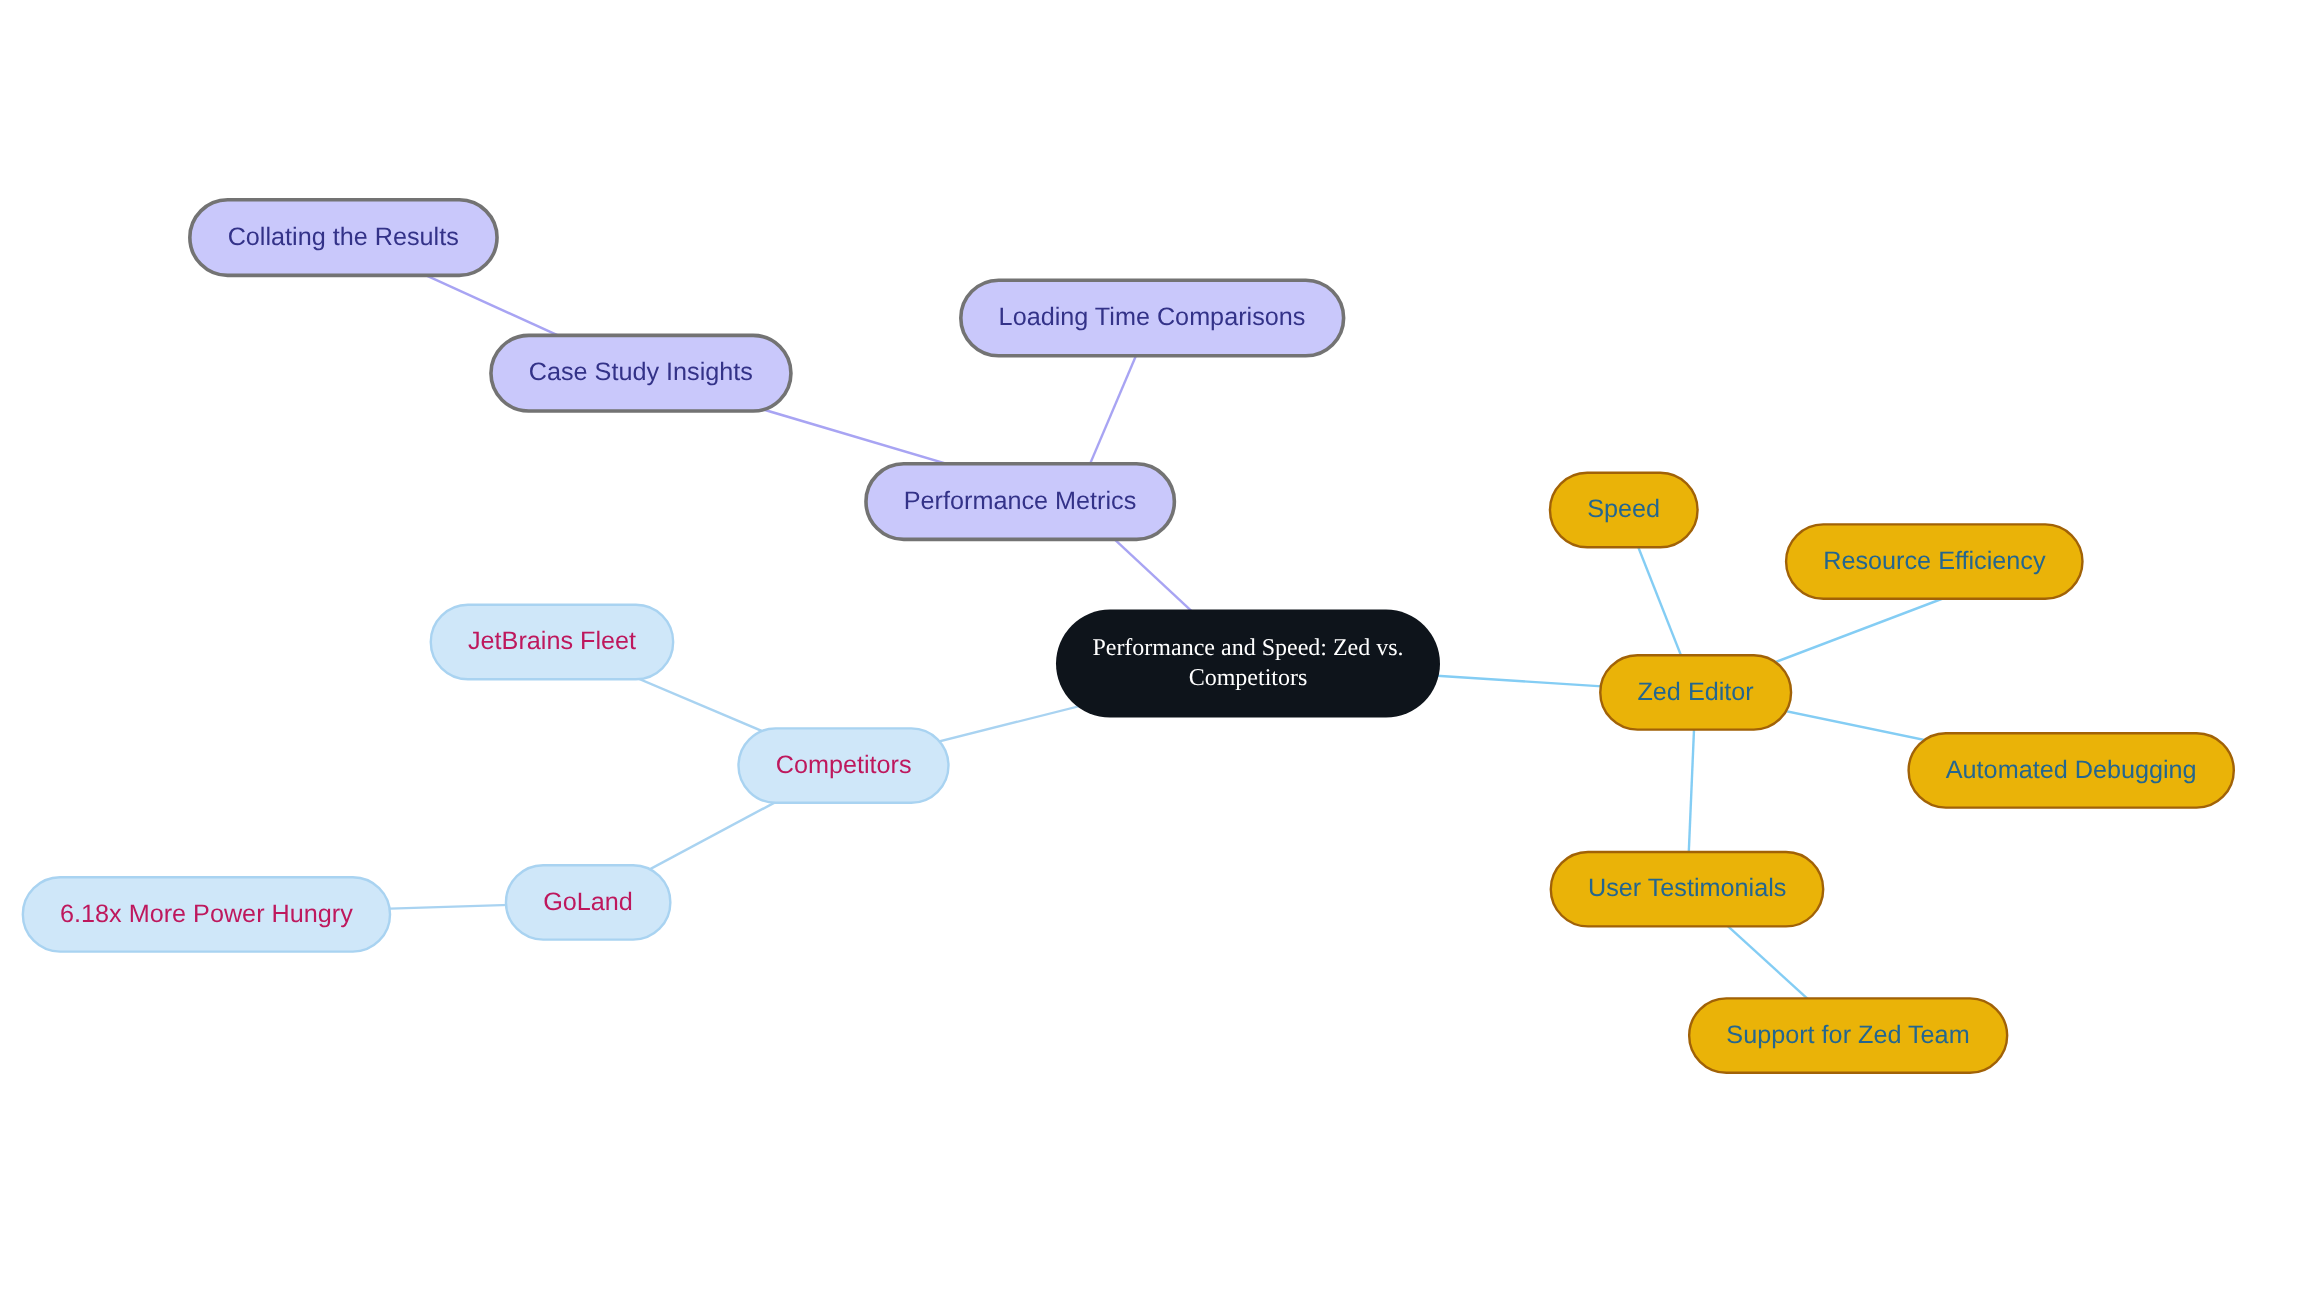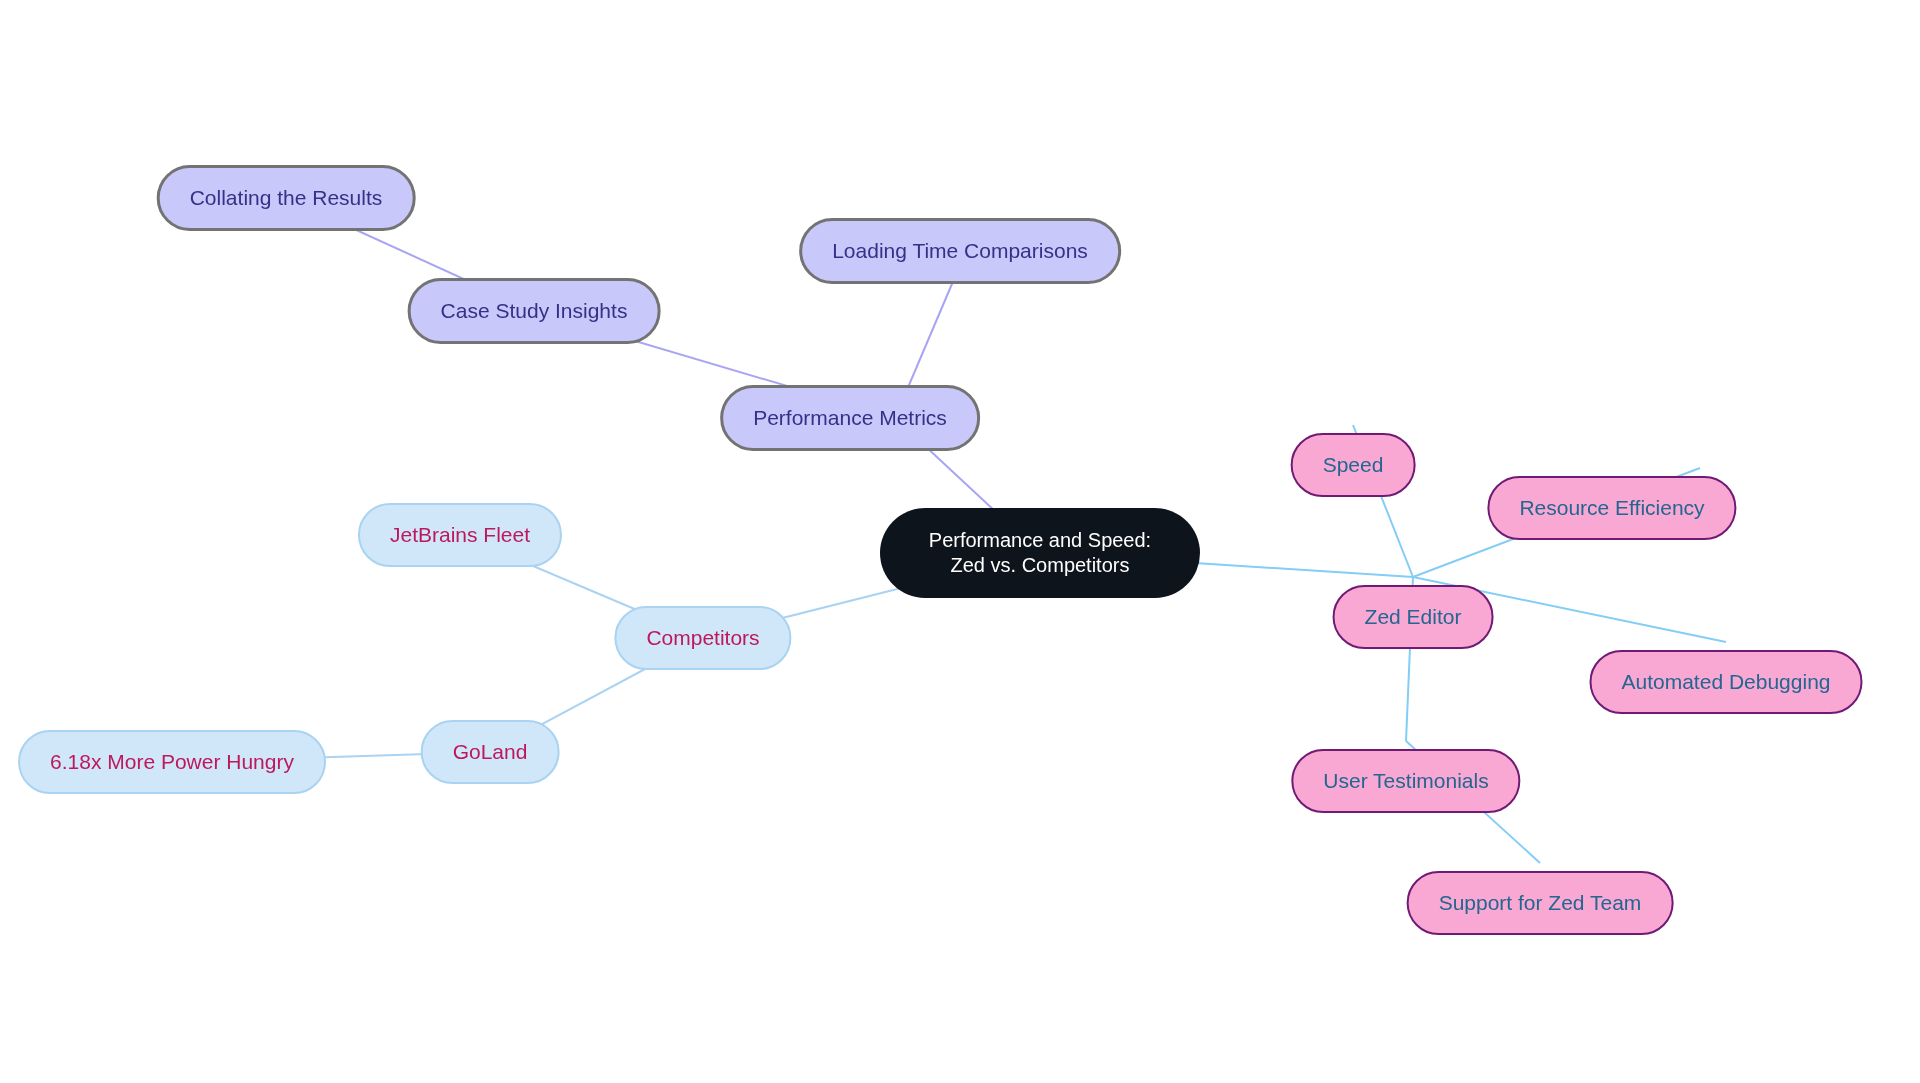--- a/index.html
+++ b/index.html
@@ -84,7 +84,7 @@
 <div class="node purple" style="left:850px;top:418px;">Performance Metrics</div>
 <div class="node purple" style="left:534px;top:311px;">Case Study Insights</div>
 <div class="node purple" style="left:286px;top:198px;">Collating the Results</div>
-<div class="node purple" style="left:960px;top:251px;text-align:right;">Loading Time Comparisons</div>
+<div class="node purple" style="left:960px;top:265px;text-align:right;">Loading Time Comparisons</div>
 
 <div class="node blue-mid" style="left:703px;top:638px;">Competitors</div>
 <div class="node blue-mid" style="left:460px;top:535px;">JetBrains Fleet</div>

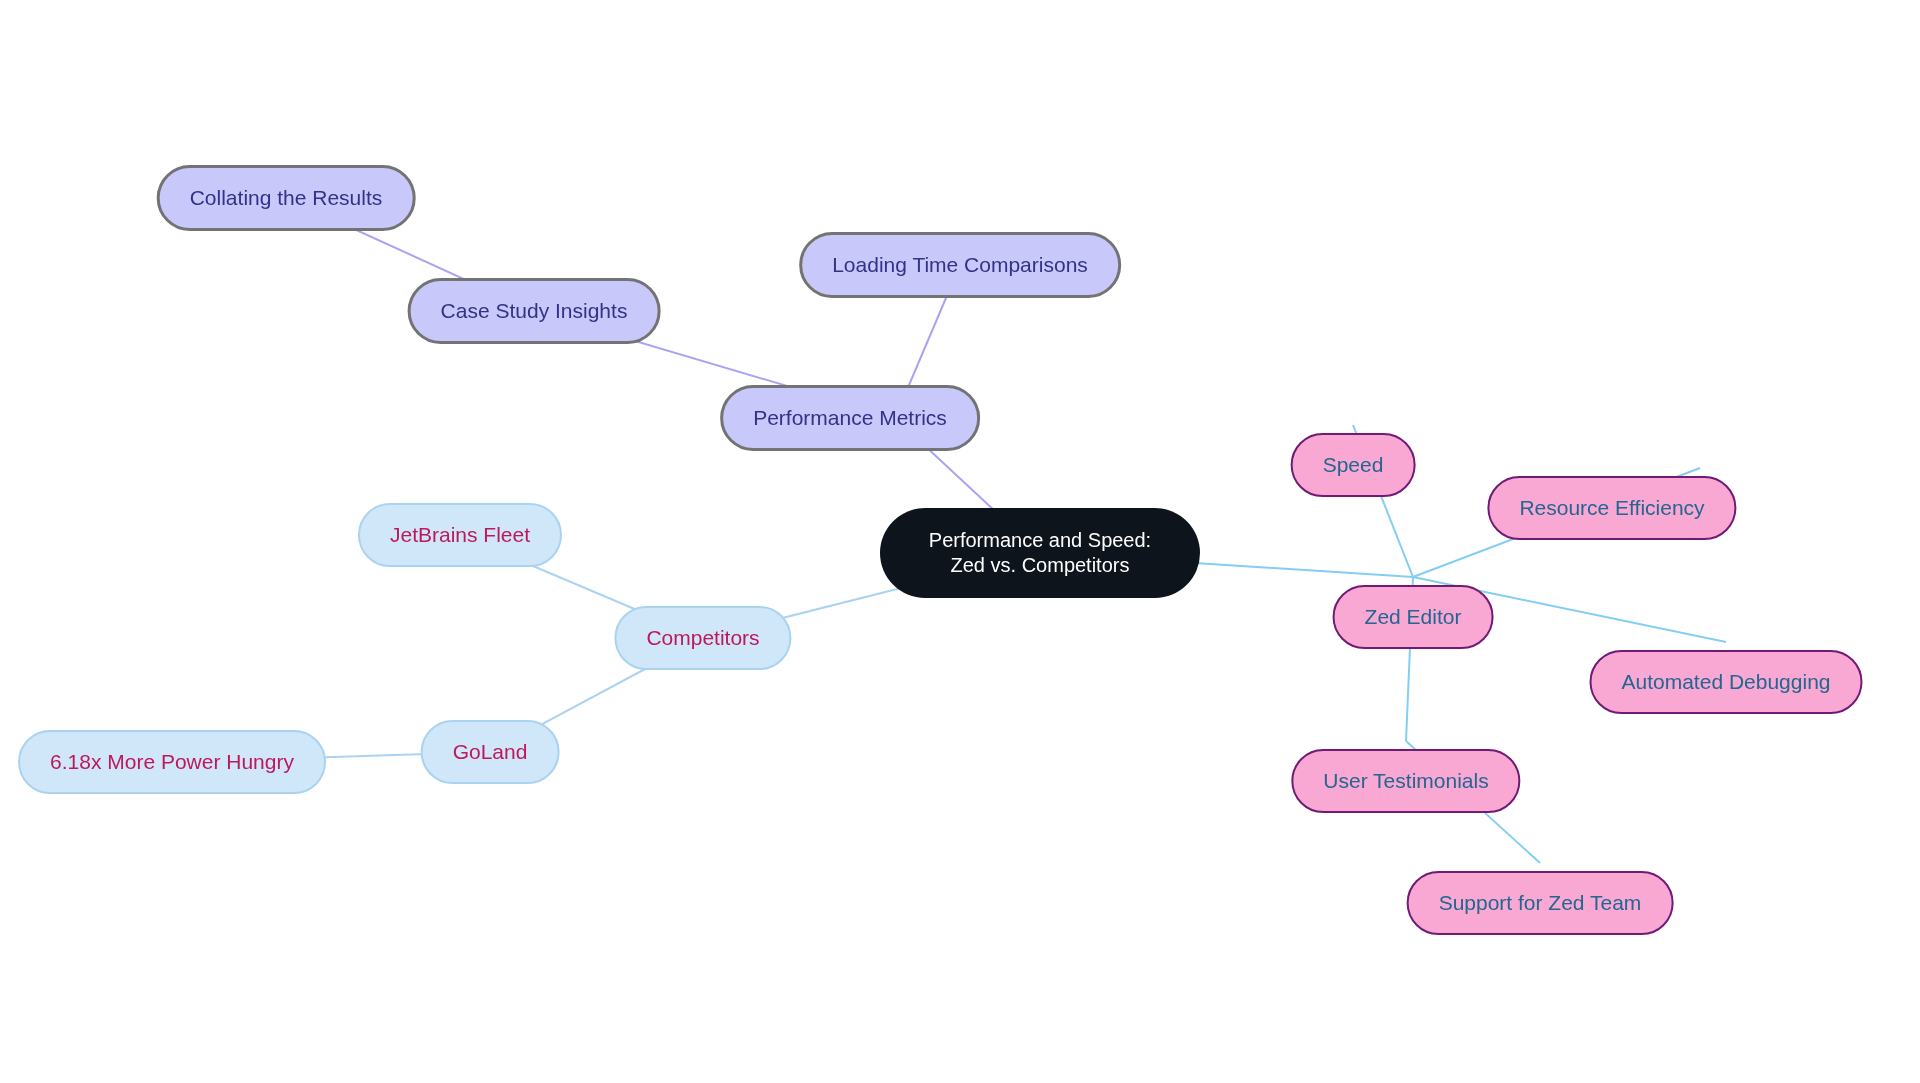--- a/index.html
+++ b/index.html
@@ -53,10 +53,9 @@
     color: #be185d;
   }
   .node.blue-leaf {
-    background: #f9a8d4;
-    border: 2px solid #701a75;
+    background: #eab308;
+    border: 2px solid #a16207;
     color: #236690;
-    margin-top: 40px;
   }
 </style>
 </head>

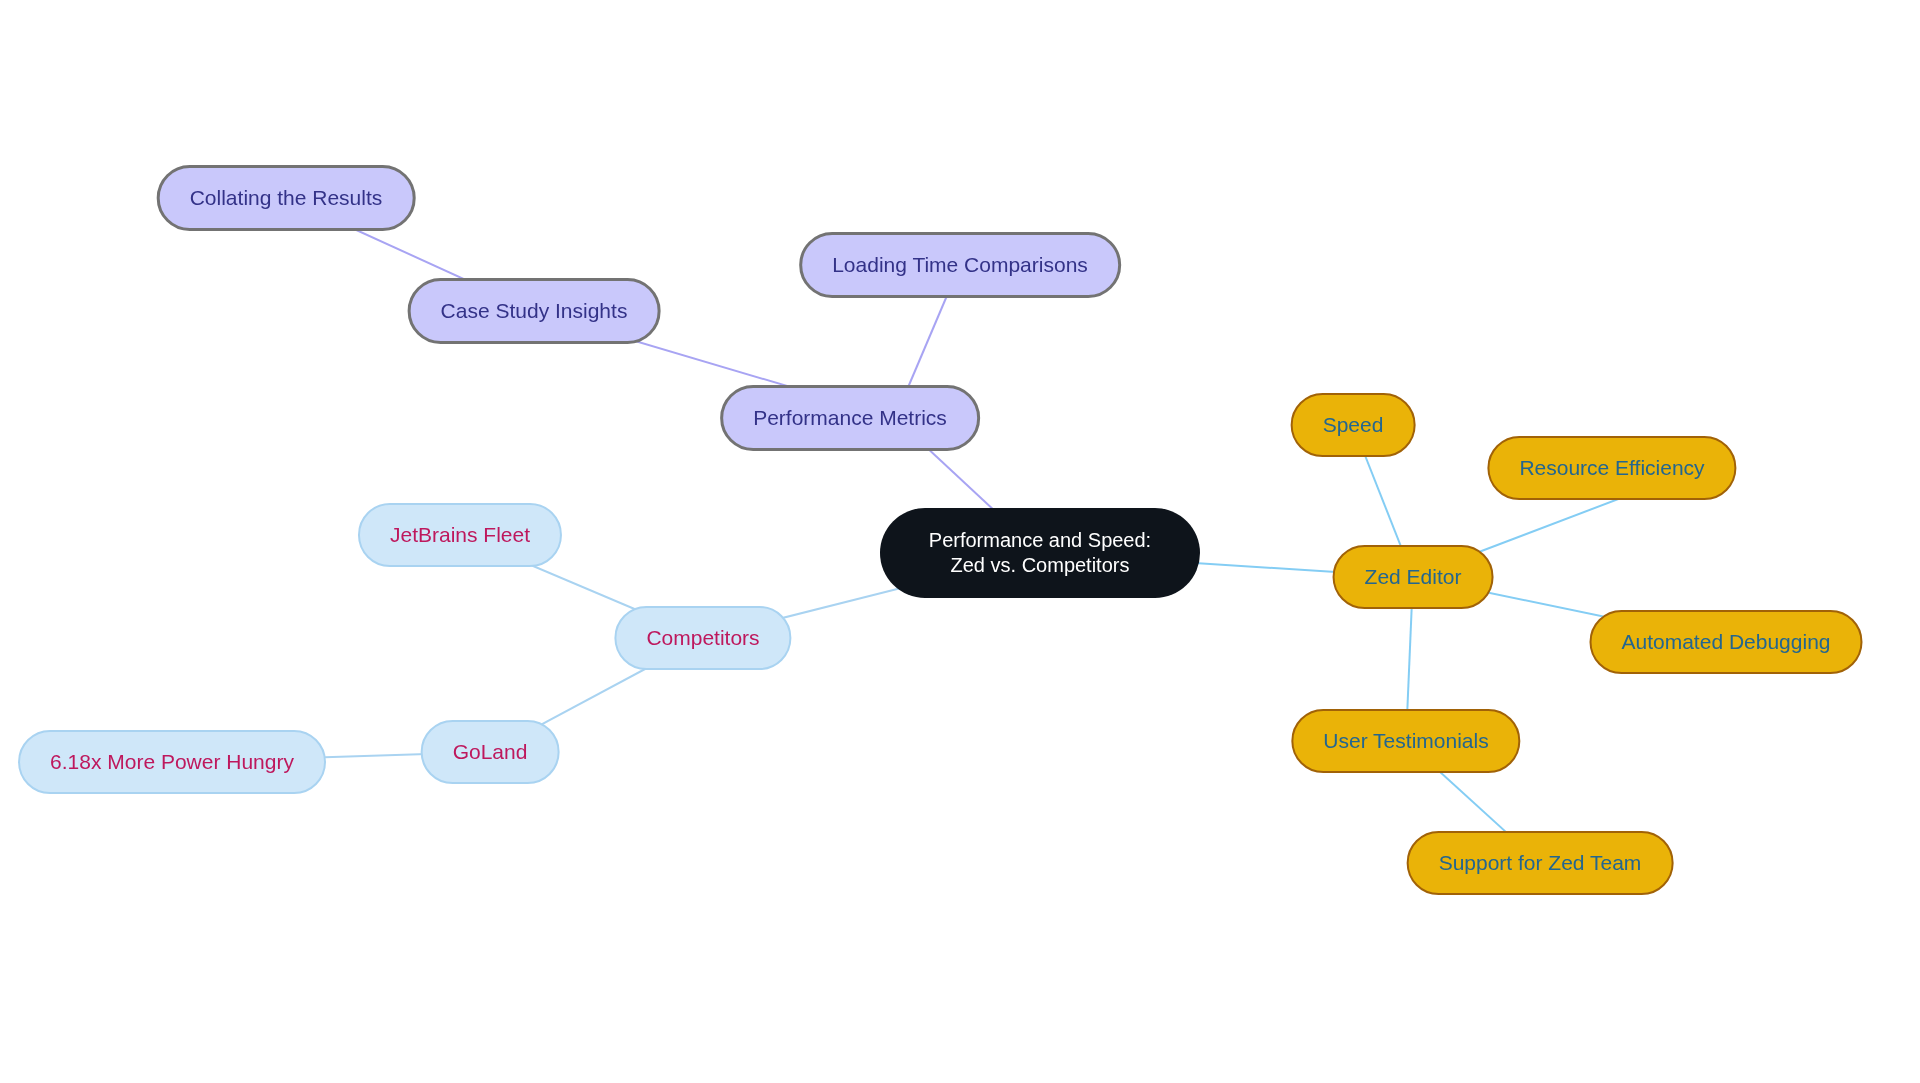--- a/index.html
+++ b/index.html
@@ -78,7 +78,7 @@
     <line x1="1406" y1="741" x2="1540" y2="863" stroke="#84cdf4" stroke-width="2"></line>
   </svg>
 
-<div class="node root" style="left:1040px;top:553px;">Performance and Speed: Zed vs. Competitors</div>
+<div class="node root" style="left:1040px;top:553px;font-family:Liberation Serif, serif;">Performance and Speed: Zed vs. Competitors</div>
 
 <div class="node purple" style="left:850px;top:418px;">Performance Metrics</div>
 <div class="node purple" style="left:534px;top:311px;">Case Study Insights</div>

